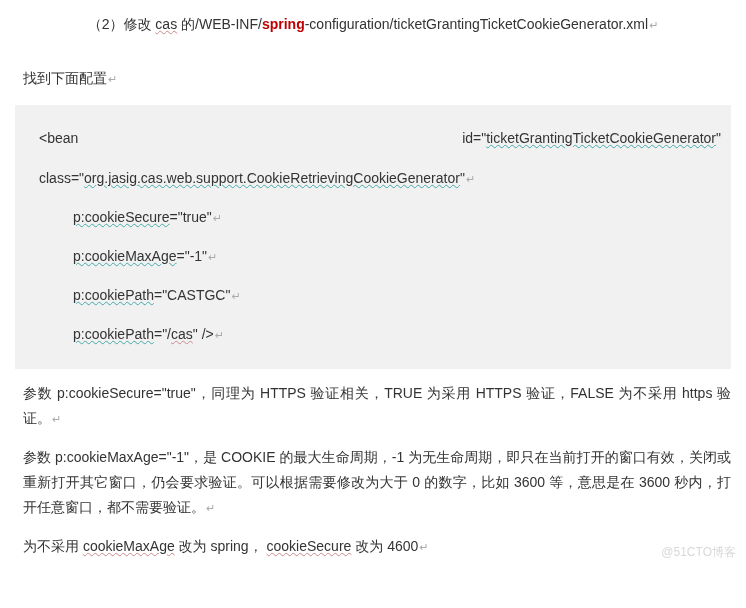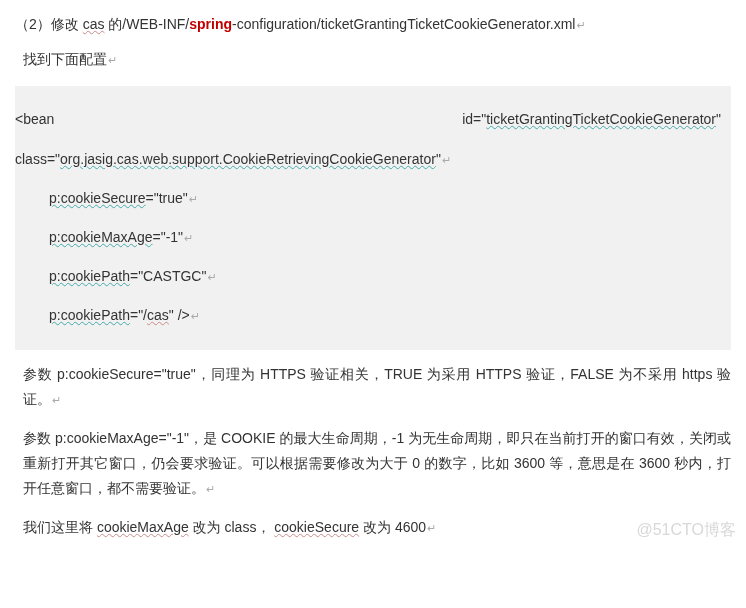--- a/index.html
+++ b/index.html
@@ -13,7 +13,7 @@
       width: 746px;
       position: relative;
     }
-    .title-line { margin-bottom: 10px; }
+    .title-line { margin-bottom: 29px; text-align: center; }
     .red-bold { color: #c00000; font-weight: bold; }
     .para { margin: 10px 0 14px 8px; text-align: justify; }
     .code-block {

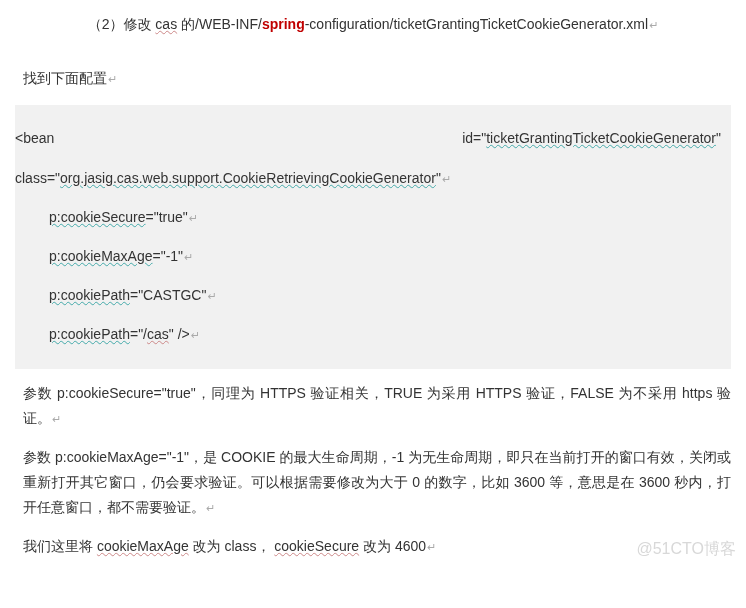--- a/index.html
+++ b/index.html
@@ -18,7 +18,7 @@
     .para { margin: 10px 0 14px 8px; text-align: justify; }
     .code-block {
       background: #f1f1f1;
-      padding: 14px 10px 14px 0;
+      padding: 14px 10px 14px 24px;
       margin: 4px 0 12px 0;
       line-height: 2.8;
       font-size: 14px;

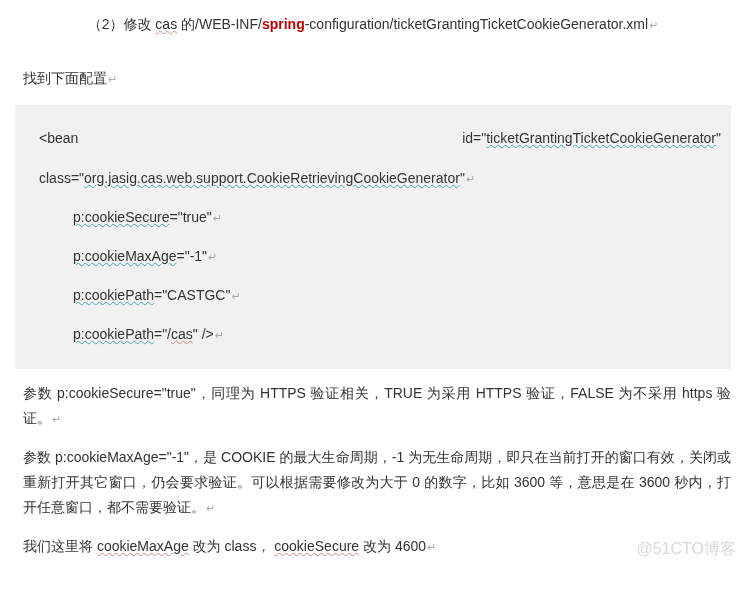--- a/index.html
+++ b/index.html
@@ -74,7 +74,7 @@
 </div>
 
 <div class="para" style="margin-bottom:0">
-  <span>我们这里将 </span><span class="wavy3">cookieMaxAge</span><span> 改为 class，   </span><span class="wavy3">cookieSecure</span><span>  改为 4600</span><span class="ret">↵</span>
+  <span>为不采用 </span><span class="wavy3">cookieMaxAge</span><span> 改为 class，   </span><span class="wavy3">cookieSecure</span><span>  改为 4600</span><span class="ret">↵</span>
 </div>
 
 <div class="watermark">@51CTO博客</div>

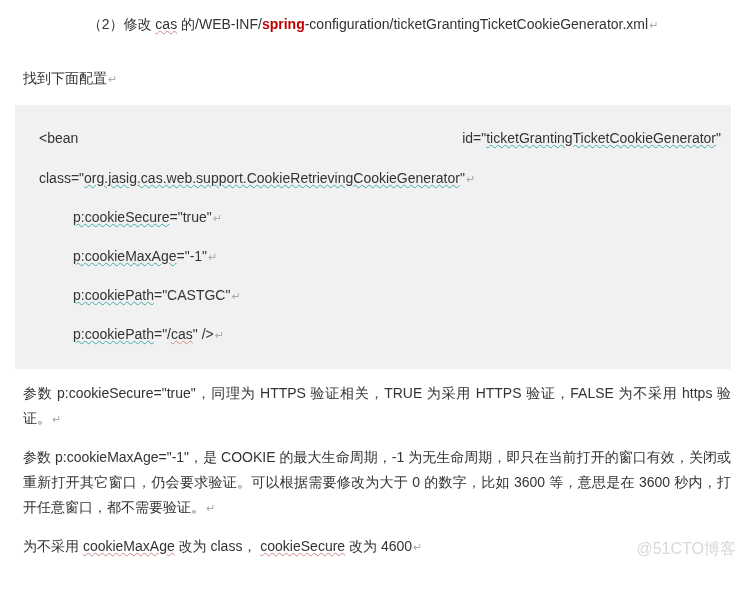--- a/index.html
+++ b/index.html
@@ -74,7 +74,7 @@
 </div>
 
 <div class="para" style="margin-bottom:0">
-  <span>为不采用 </span><span class="wavy3">cookieMaxAge</span><span> 改为 class，   </span><span class="wavy3">cookieSecure</span><span>  改为 4600</span><span class="ret">↵</span>
+  <span>为不采用 </span><span class="wavy3">cookieMaxAge</span><span> 改为 spring，   </span><span class="wavy3">cookieSecure</span><span>  改为 4600</span><span class="ret">↵</span>
 </div>
 
 <div class="watermark">@51CTO博客</div>

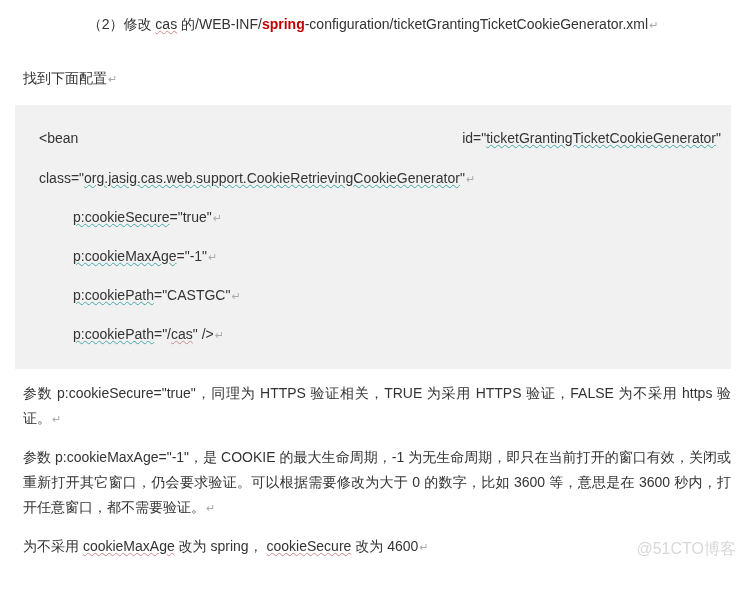--- a/index.html
+++ b/index.html
@@ -34,7 +34,7 @@
       bottom: 6px;
       right: 10px;
       color: #d8d8d8;
-      font-size: 16px;
+      font-size: 12px;
       letter-spacing: 0;
     }
     .wavy2 { text-decoration: underline wavy #4aa; text-decoration-thickness: 1px; }

